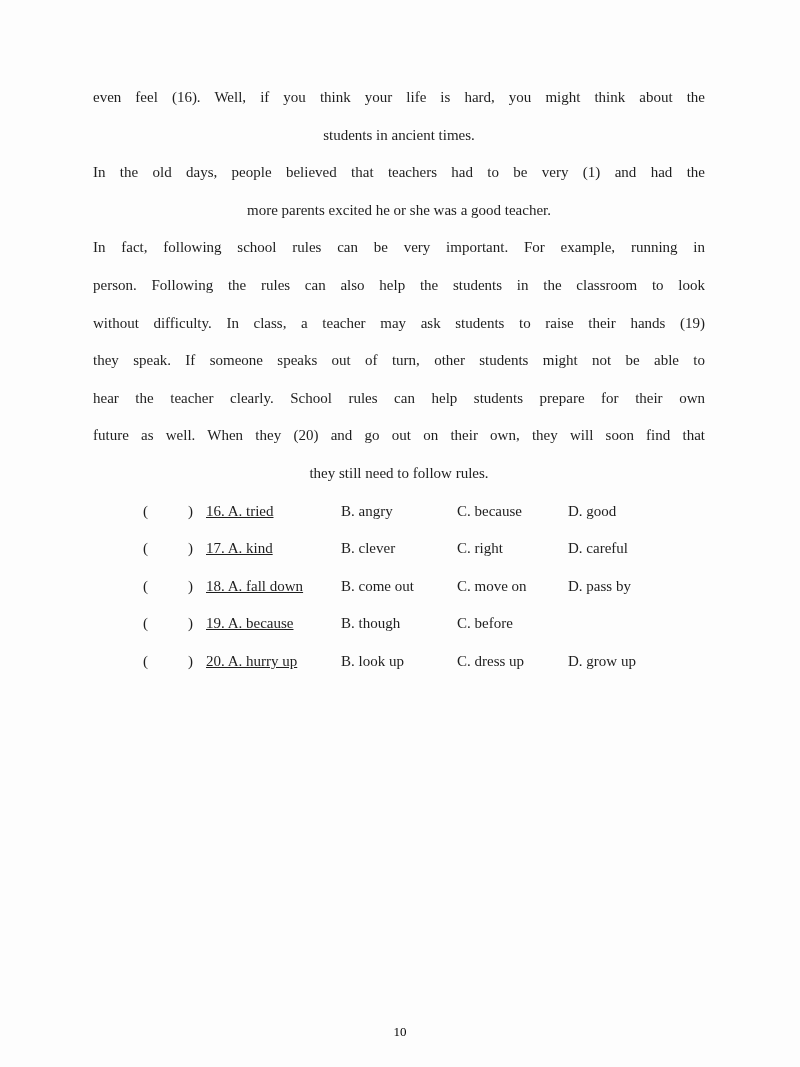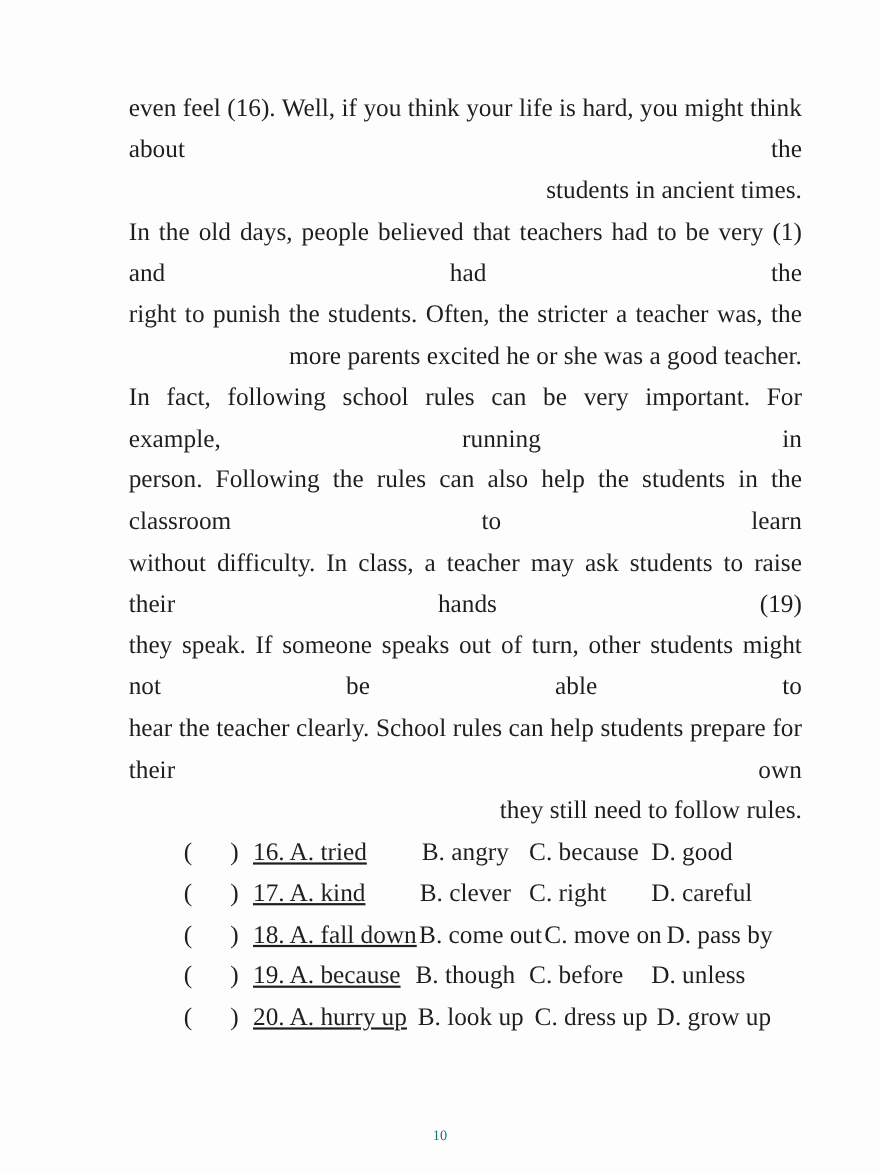--- a/index.html
+++ b/index.html
@@ -21,9 +21,8 @@
     left: 93px;
     top: 79px;
     width: 612px;
-    font-size: 23px;
+    font-size: 15px;
     line-height: 37.6px;
-    margin-left: 24px;
   }
   .ln {
     text-align: right;

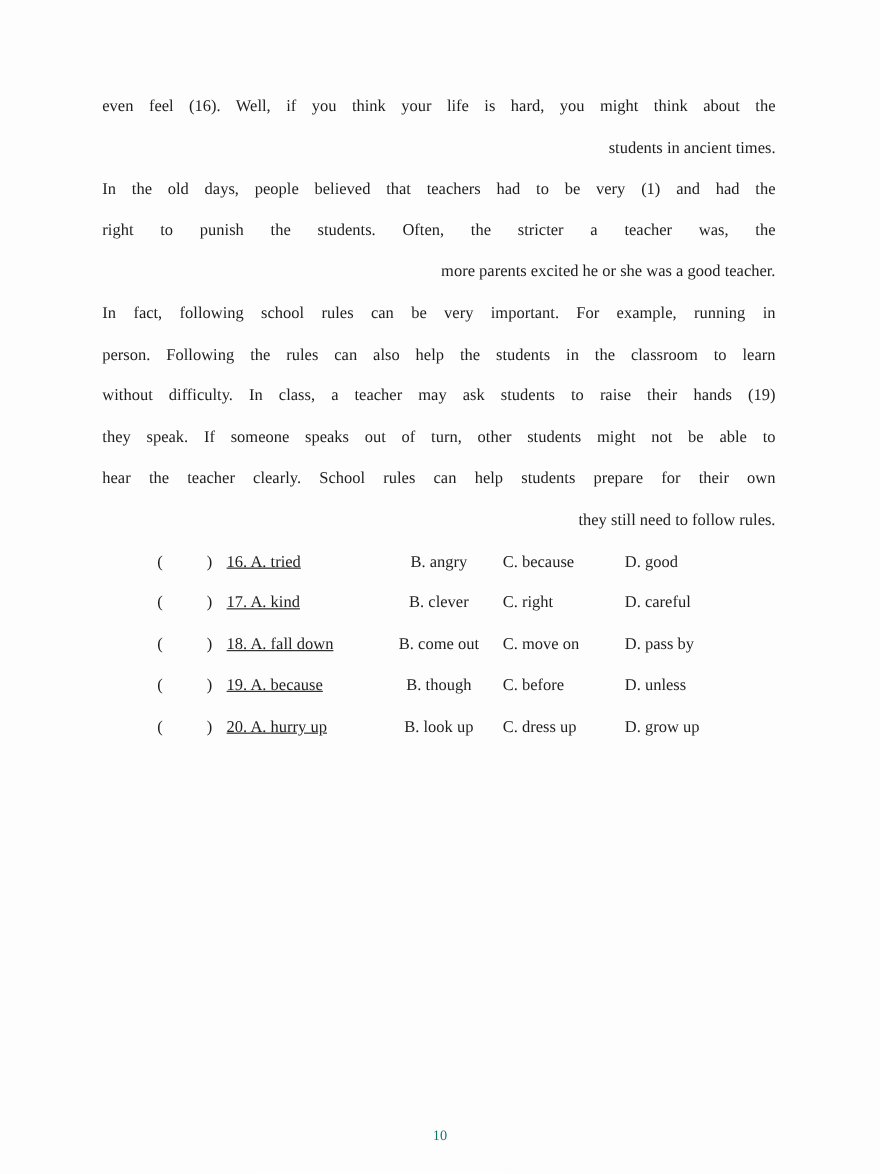--- a/index.html
+++ b/index.html
@@ -25,7 +25,7 @@
     line-height: 37.6px;
   }
   .ln {
-    text-align: right;
+    text-align: center;
     min-height: 37.6px;
   }
   .jf {

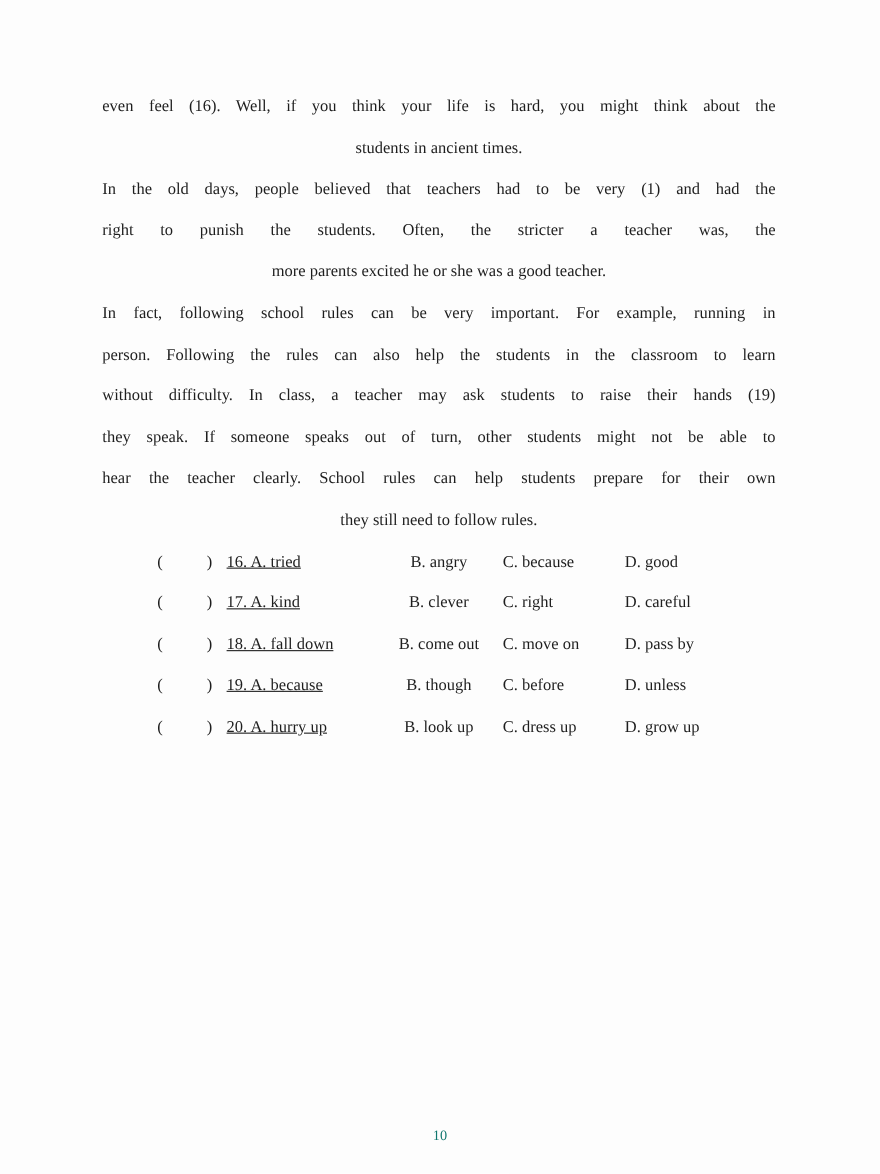--- a/index.html
+++ b/index.html
@@ -76,7 +76,6 @@
     <div class="ln">students in ancient times.</div>
 
     <div class="ln jf">In the old days, people believed that teachers had to be very (1) and had the</div>
-    <div class="ln jf">right to punish the students. Often, the stricter a teacher was, the</div>
     <div class="ln">more parents excited he or she was a good teacher.</div>
 
     <div class="ln jf">In fact, following school rules can be very important. For example, running in</div>

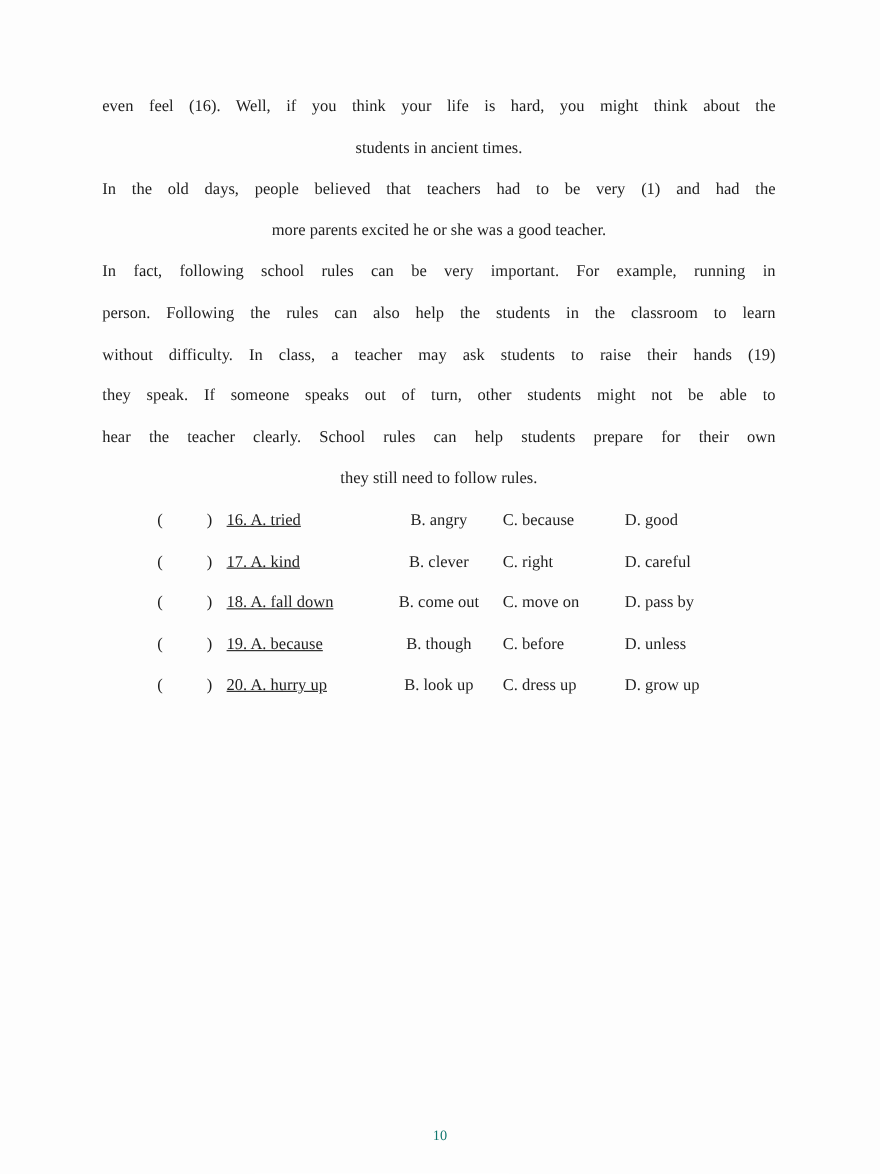--- a/index.html
+++ b/index.html
@@ -79,7 +79,7 @@
     <div class="ln">more parents excited he or she was a good teacher.</div>
 
     <div class="ln jf">In fact, following school rules can be very important. For example, running in</div>
-    <div class="ln jf">person. Following the rules can also help the students in the classroom to learn</div>
+    <div class="ln jf">person. Following the rules can also help the students in the classroom to look</div>
     <div class="ln jf">without difficulty. In class, a teacher may ask students to raise their hands (19)</div>
     <div class="ln jf">they speak. If someone speaks out of turn, other students might not be able to</div>
     <div class="ln jf">hear the teacher clearly. School rules can help students prepare for their own</div>

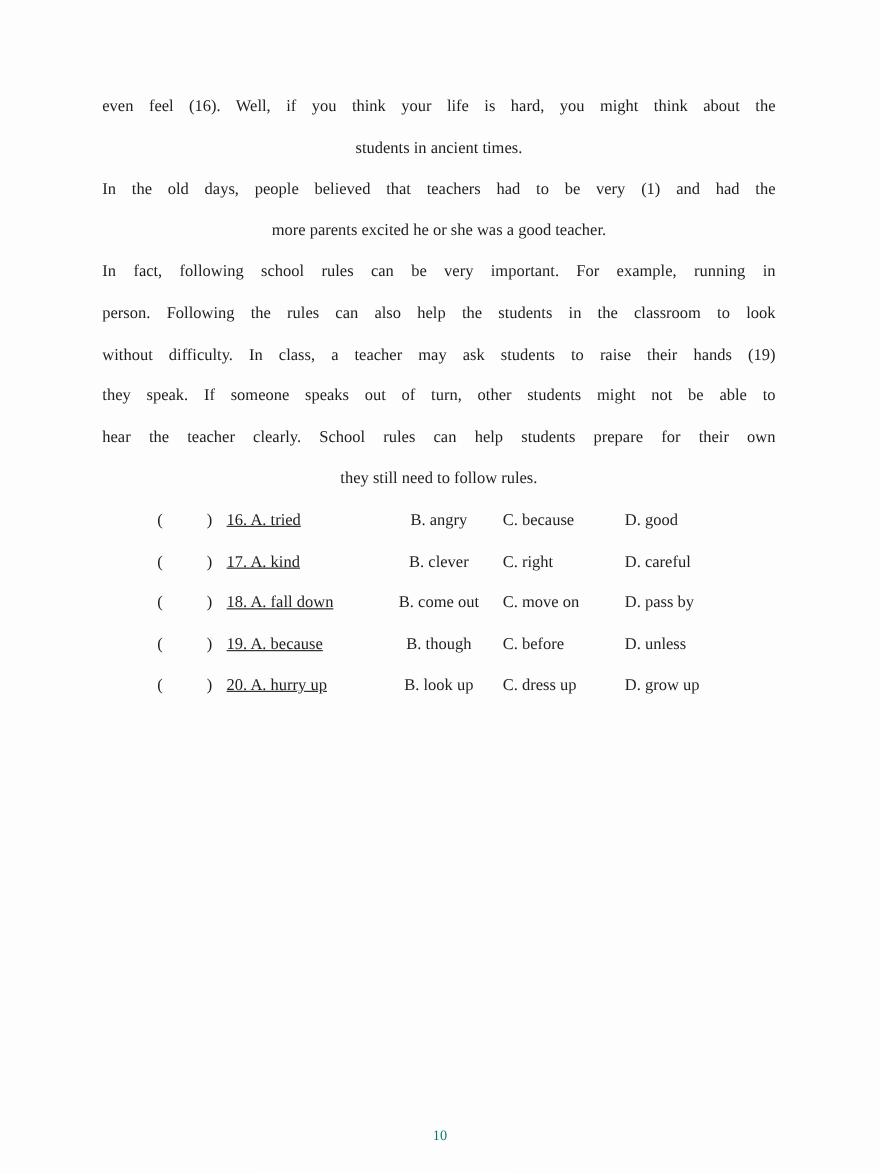--- a/index.html
+++ b/index.html
@@ -83,6 +83,7 @@
     <div class="ln jf">without difficulty. In class, a teacher may ask students to raise their hands (19)</div>
     <div class="ln jf">they speak. If someone speaks out of turn, other students might not be able to</div>
     <div class="ln jf">hear the teacher clearly. School rules can help students prepare for their own</div>
+    <div class="ln jf">future as well. When they (20) and go out on their own, they will soon find that</div>
     <div class="ln">they still need to follow rules.</div>
 
     <div class="questions">

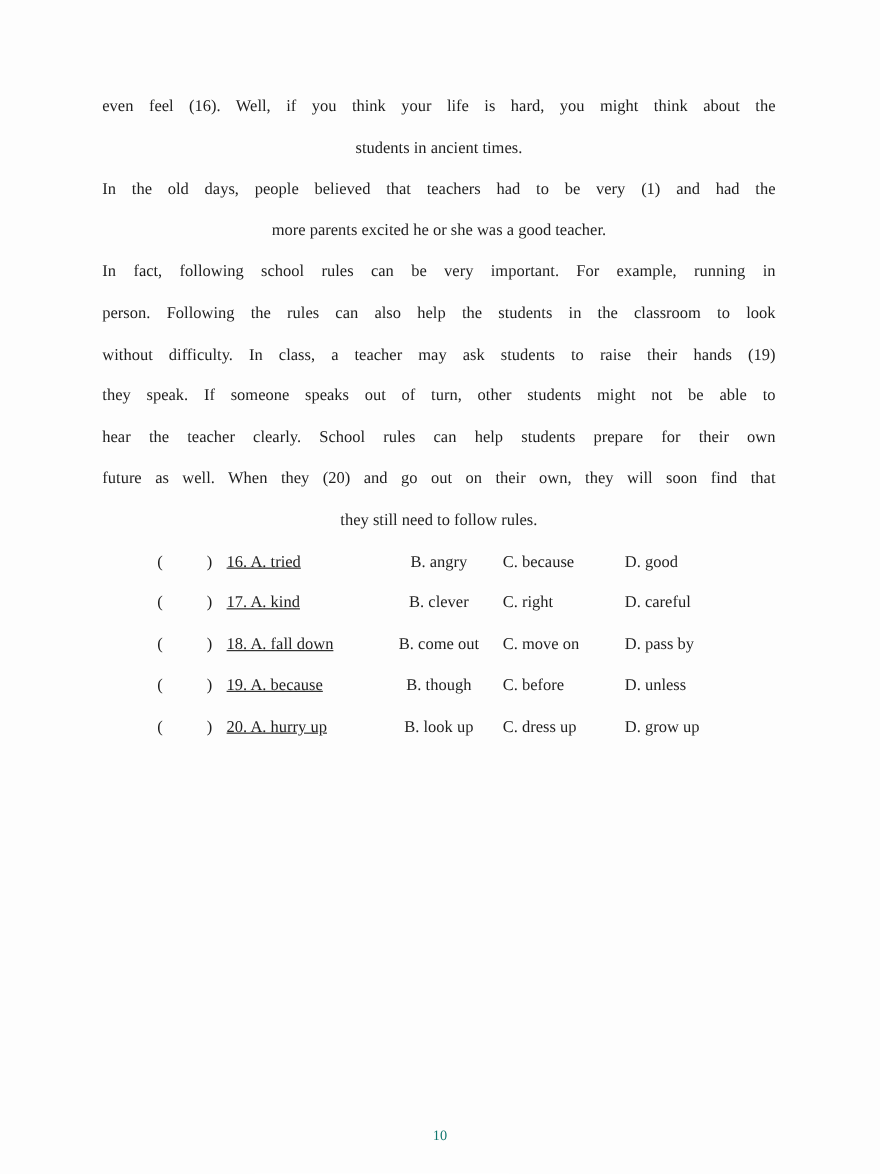--- a/index.html
+++ b/index.html
@@ -51,7 +51,7 @@
     margin-right: 13px;
   }
   .qcell-a { flex: 0 0 135px; text-decoration: underline; }
-  .qcell-b { flex: 0 0 116px; text-align: center; }
+  .qcell-b { flex: 0 0 116px; }
   .qcell-c { flex: 0 0 111px; }
   .qcell-d { flex: 1 1 auto; }
   .pagenum {

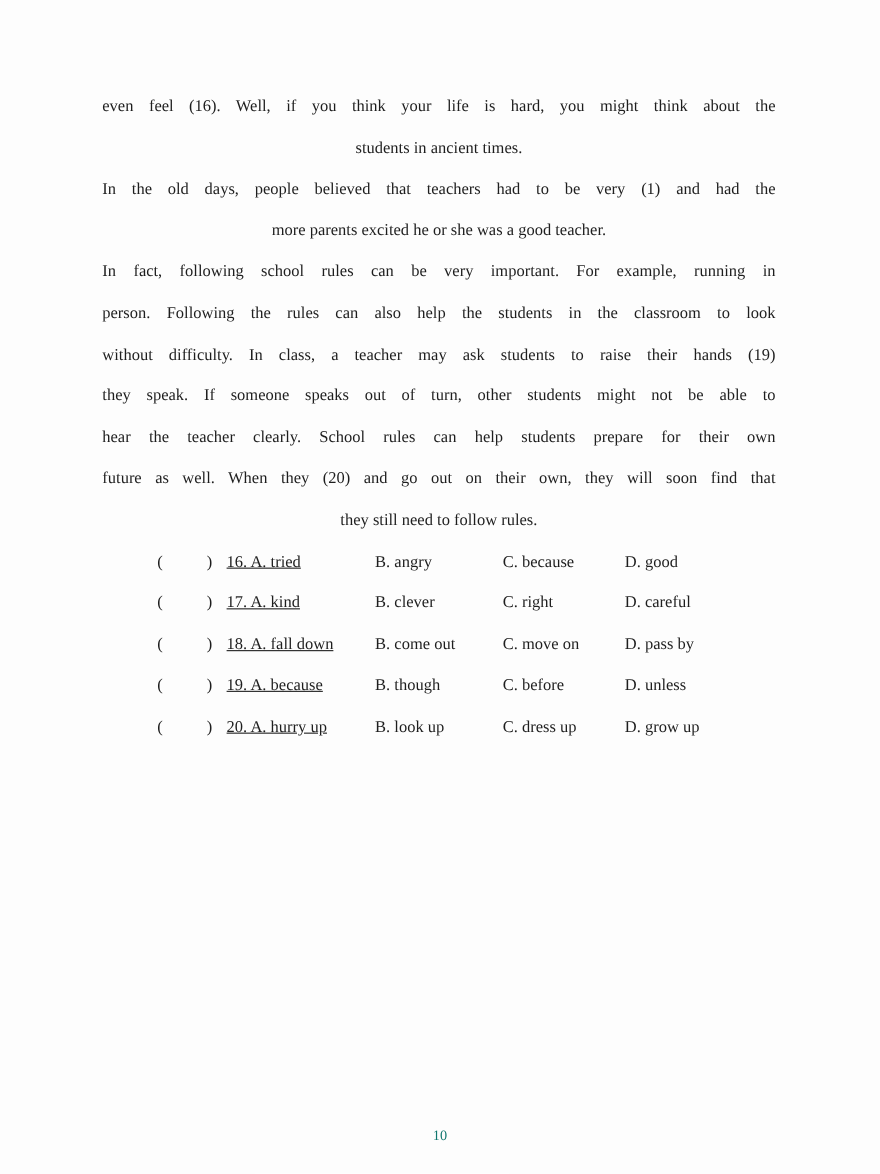--- a/index.html
+++ b/index.html
@@ -129,7 +129,6 @@
         <span class="qcell-a">19. A. because</span>
         <span class="qcell-b">B. though</span>
         <span class="qcell-c">C. before</span>
-        <span class="qcell-d">D. unless</span>
       </div>
 
       <div class="qrow">

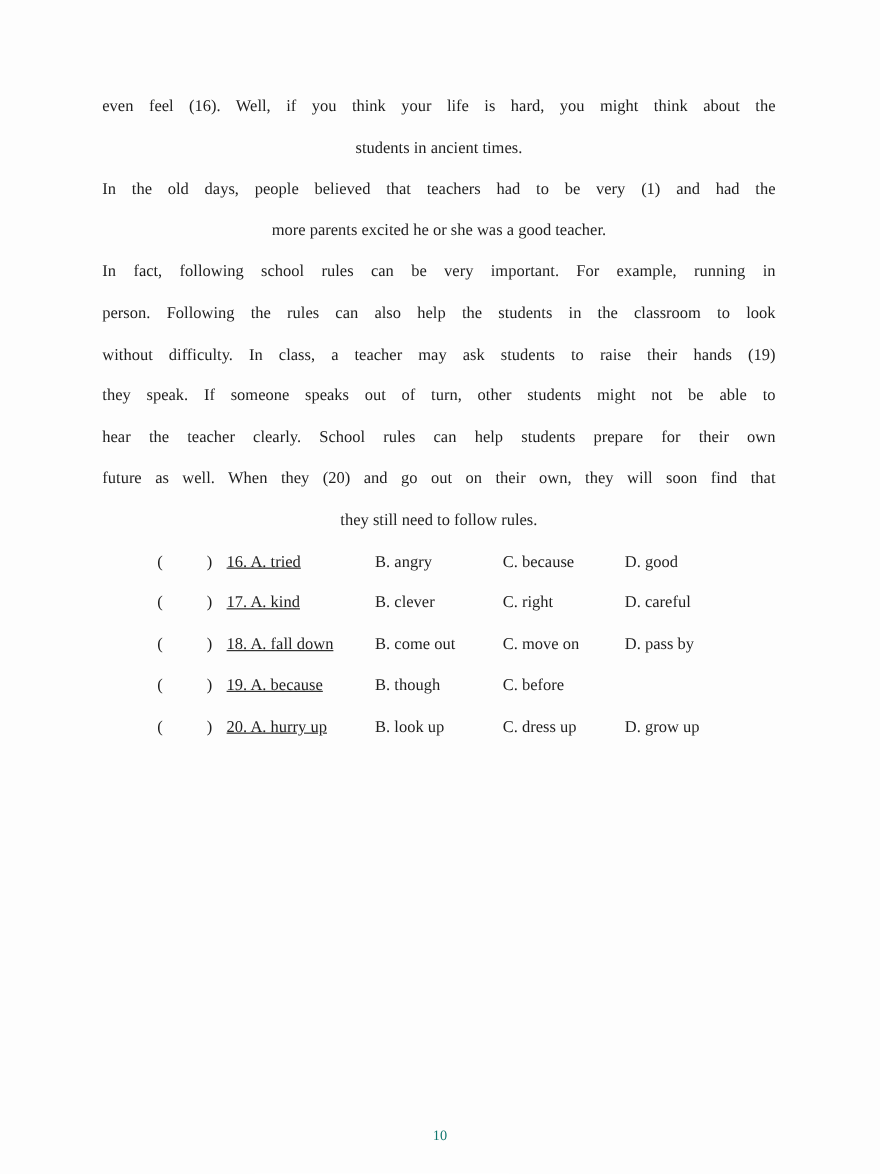--- a/index.html
+++ b/index.html
@@ -62,7 +62,7 @@
     text-align: center;
     font-size: 13px;
     line-height: 16px;
-    color: #0f766e;
+    color: #000000;
   }
 </style>
 </head>

